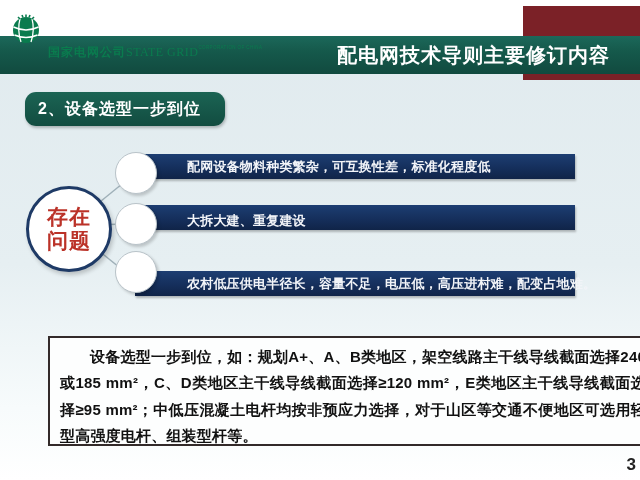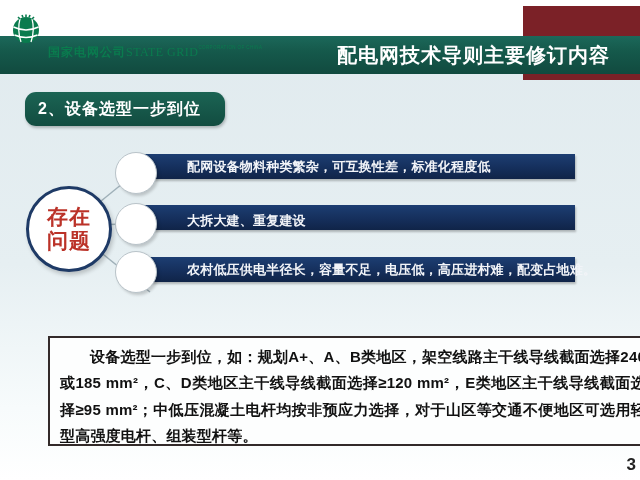--- a/index.html
+++ b/index.html
@@ -44,7 +44,7 @@
     display:flex;align-items:center;box-shadow:1px 2px 2px rgba(0,0,0,.25);
   }
   .issue-bar span{color:#f2f4f8;font-size:13px;font-weight:bold;padding-left:52px;white-space:nowrap;letter-spacing:.2px;}
-  .bar1{top:154px;} .bar2{top:205px;align-items:flex-end;} .bar3{top:257px;}
+  .bar1{top:154px;} .bar2{top:205px;align-items:flex-end;} .bar3{top:271px;}
   .node-circle{
     position:absolute;left:115px;width:40px;height:40px;border-radius:50%;
     background:#ffffff;border:1px solid #b9c3c9;box-shadow:2px 2px 3px rgba(0,0,0,.18);

